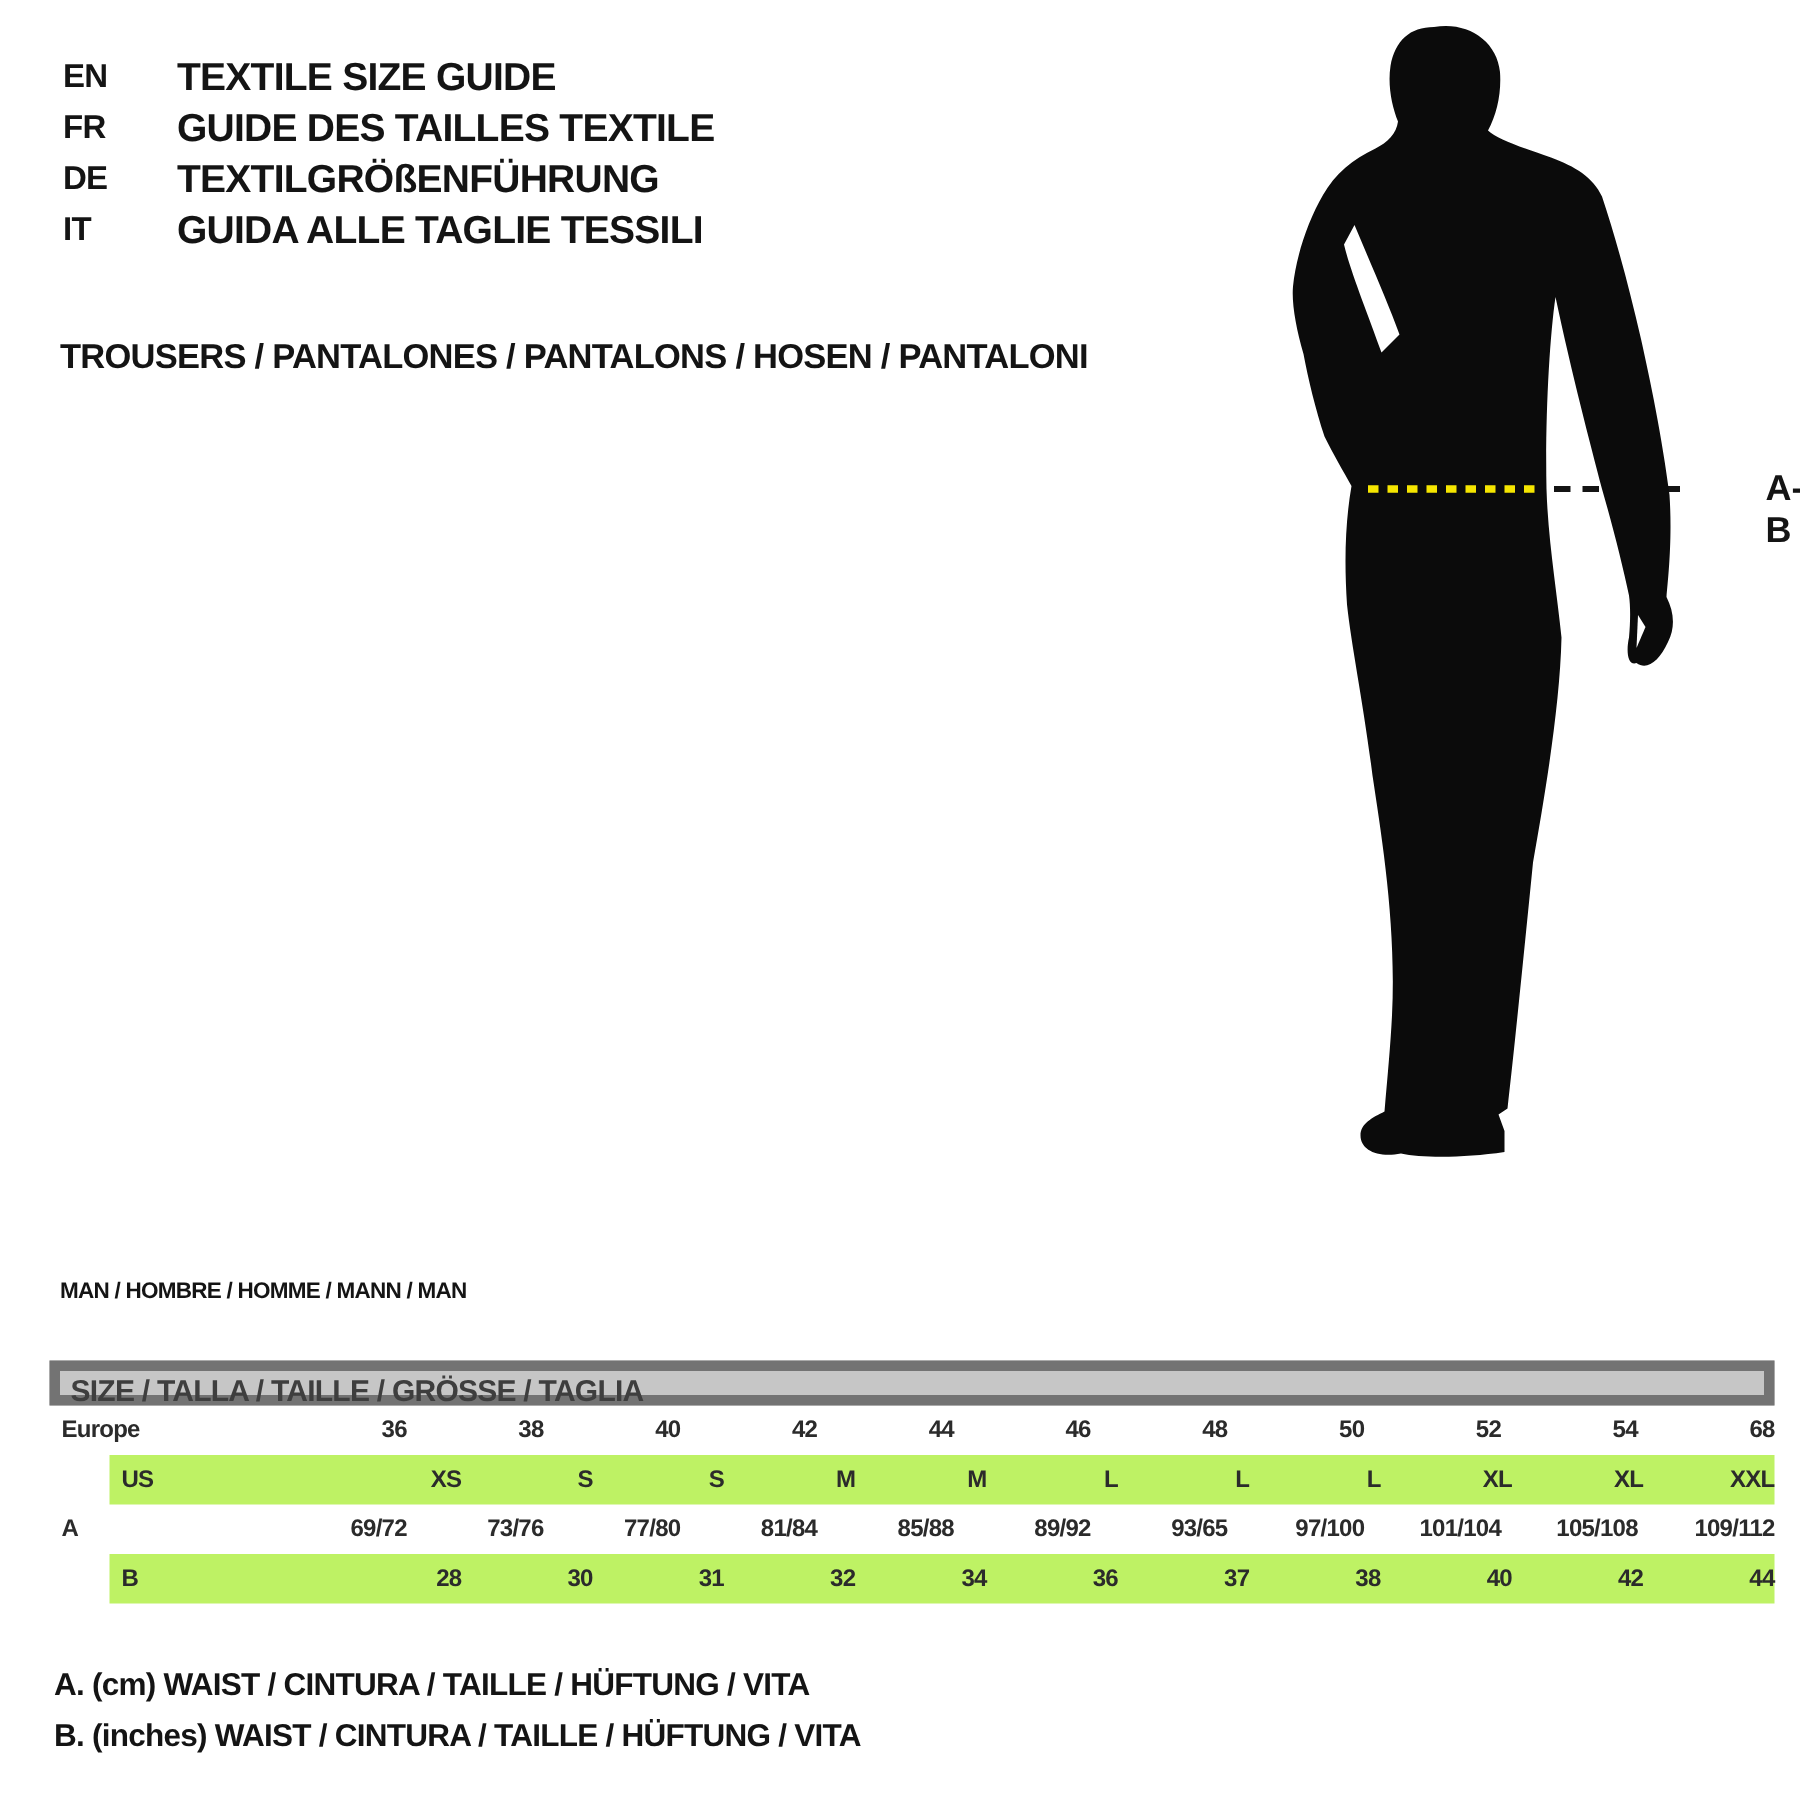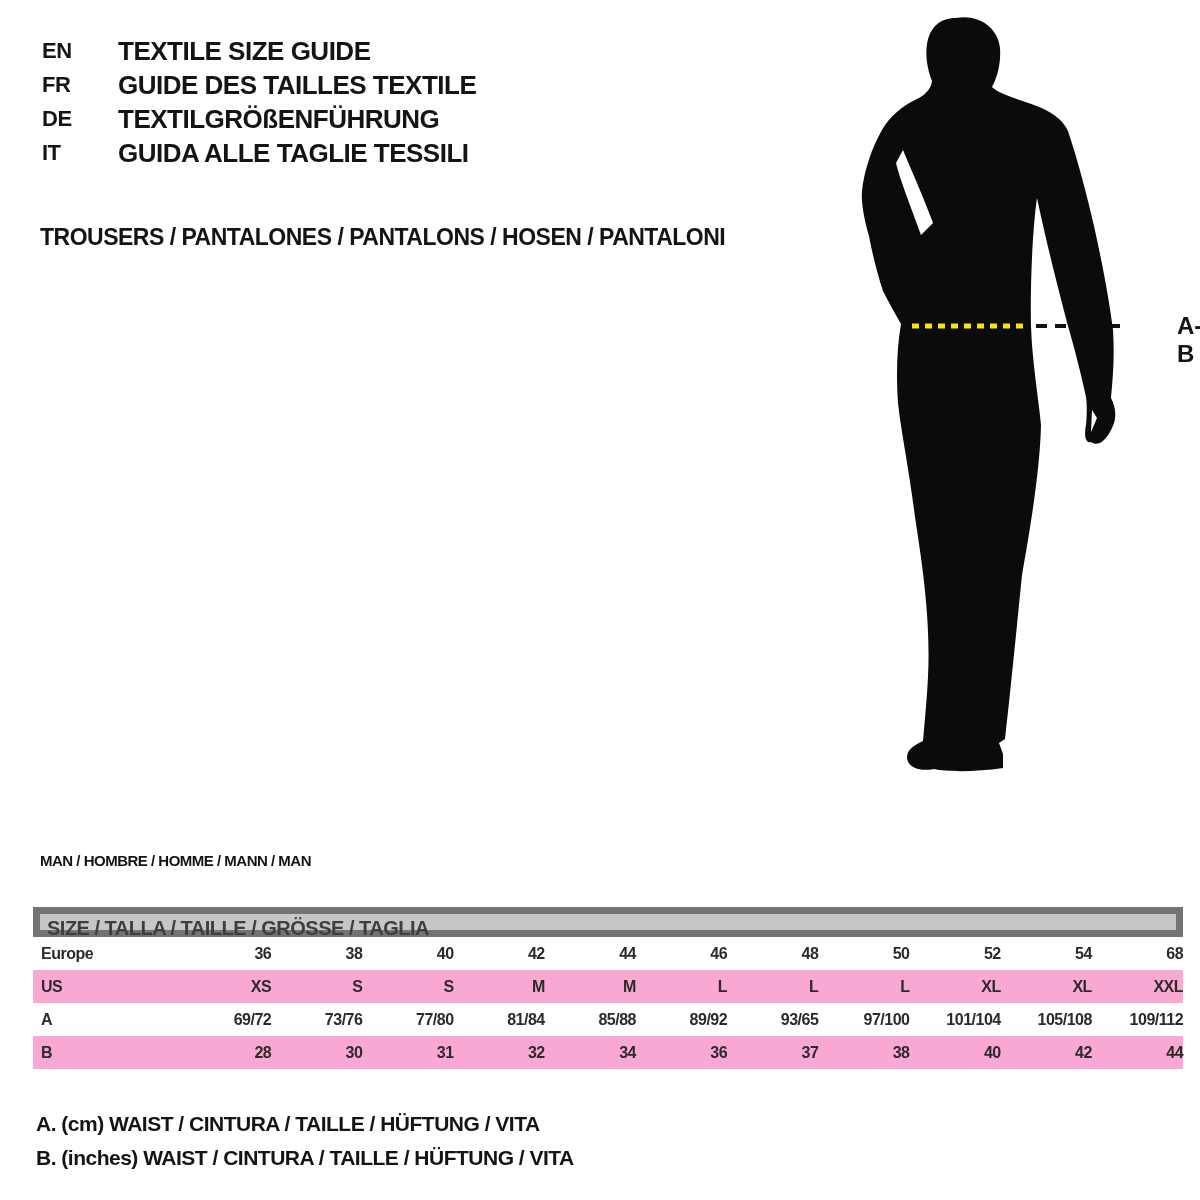--- a/index.html
+++ b/index.html
@@ -27,7 +27,7 @@
     color:#3e3e3e;letter-spacing:-0.5px;white-space:nowrap;
   }
   .trow{display:flex;height:33px;align-items:center;font-size:16px;font-weight:bold;color:#2b2b2b;letter-spacing:-0.5px;}
-  .trow.stripe{background:#f9a8d4;}
+  .trow.stripe{background:#bef264;margin-left:40px;}
   .tlabel{width:147px;padding-left:8px;box-sizing:border-box;}
   .tcell{flex:1;text-align:right;}
   

